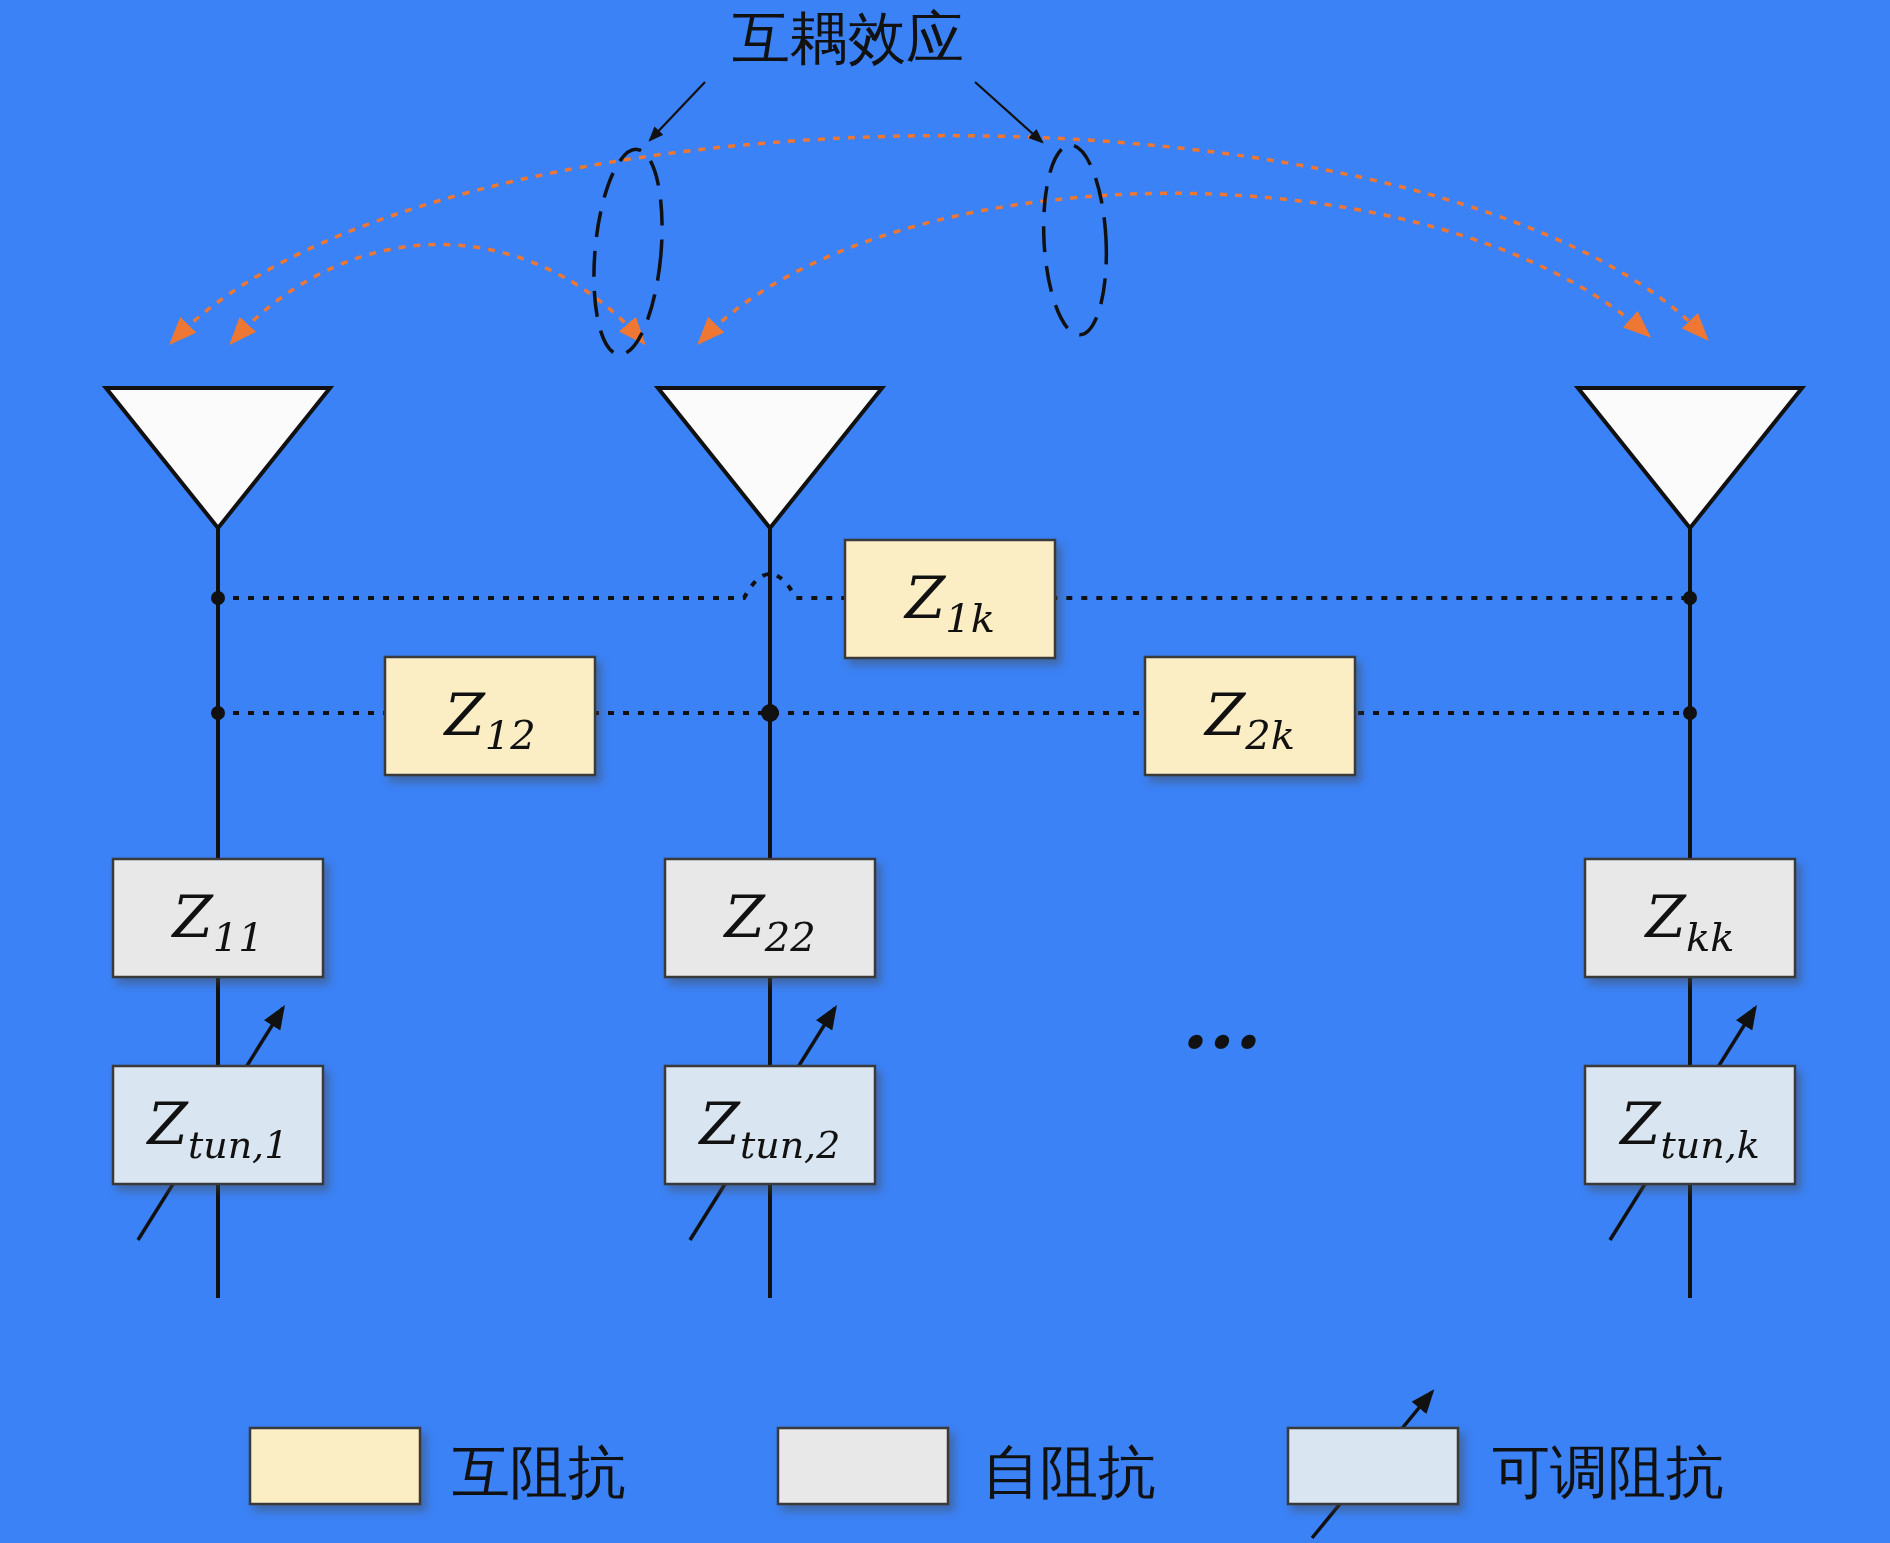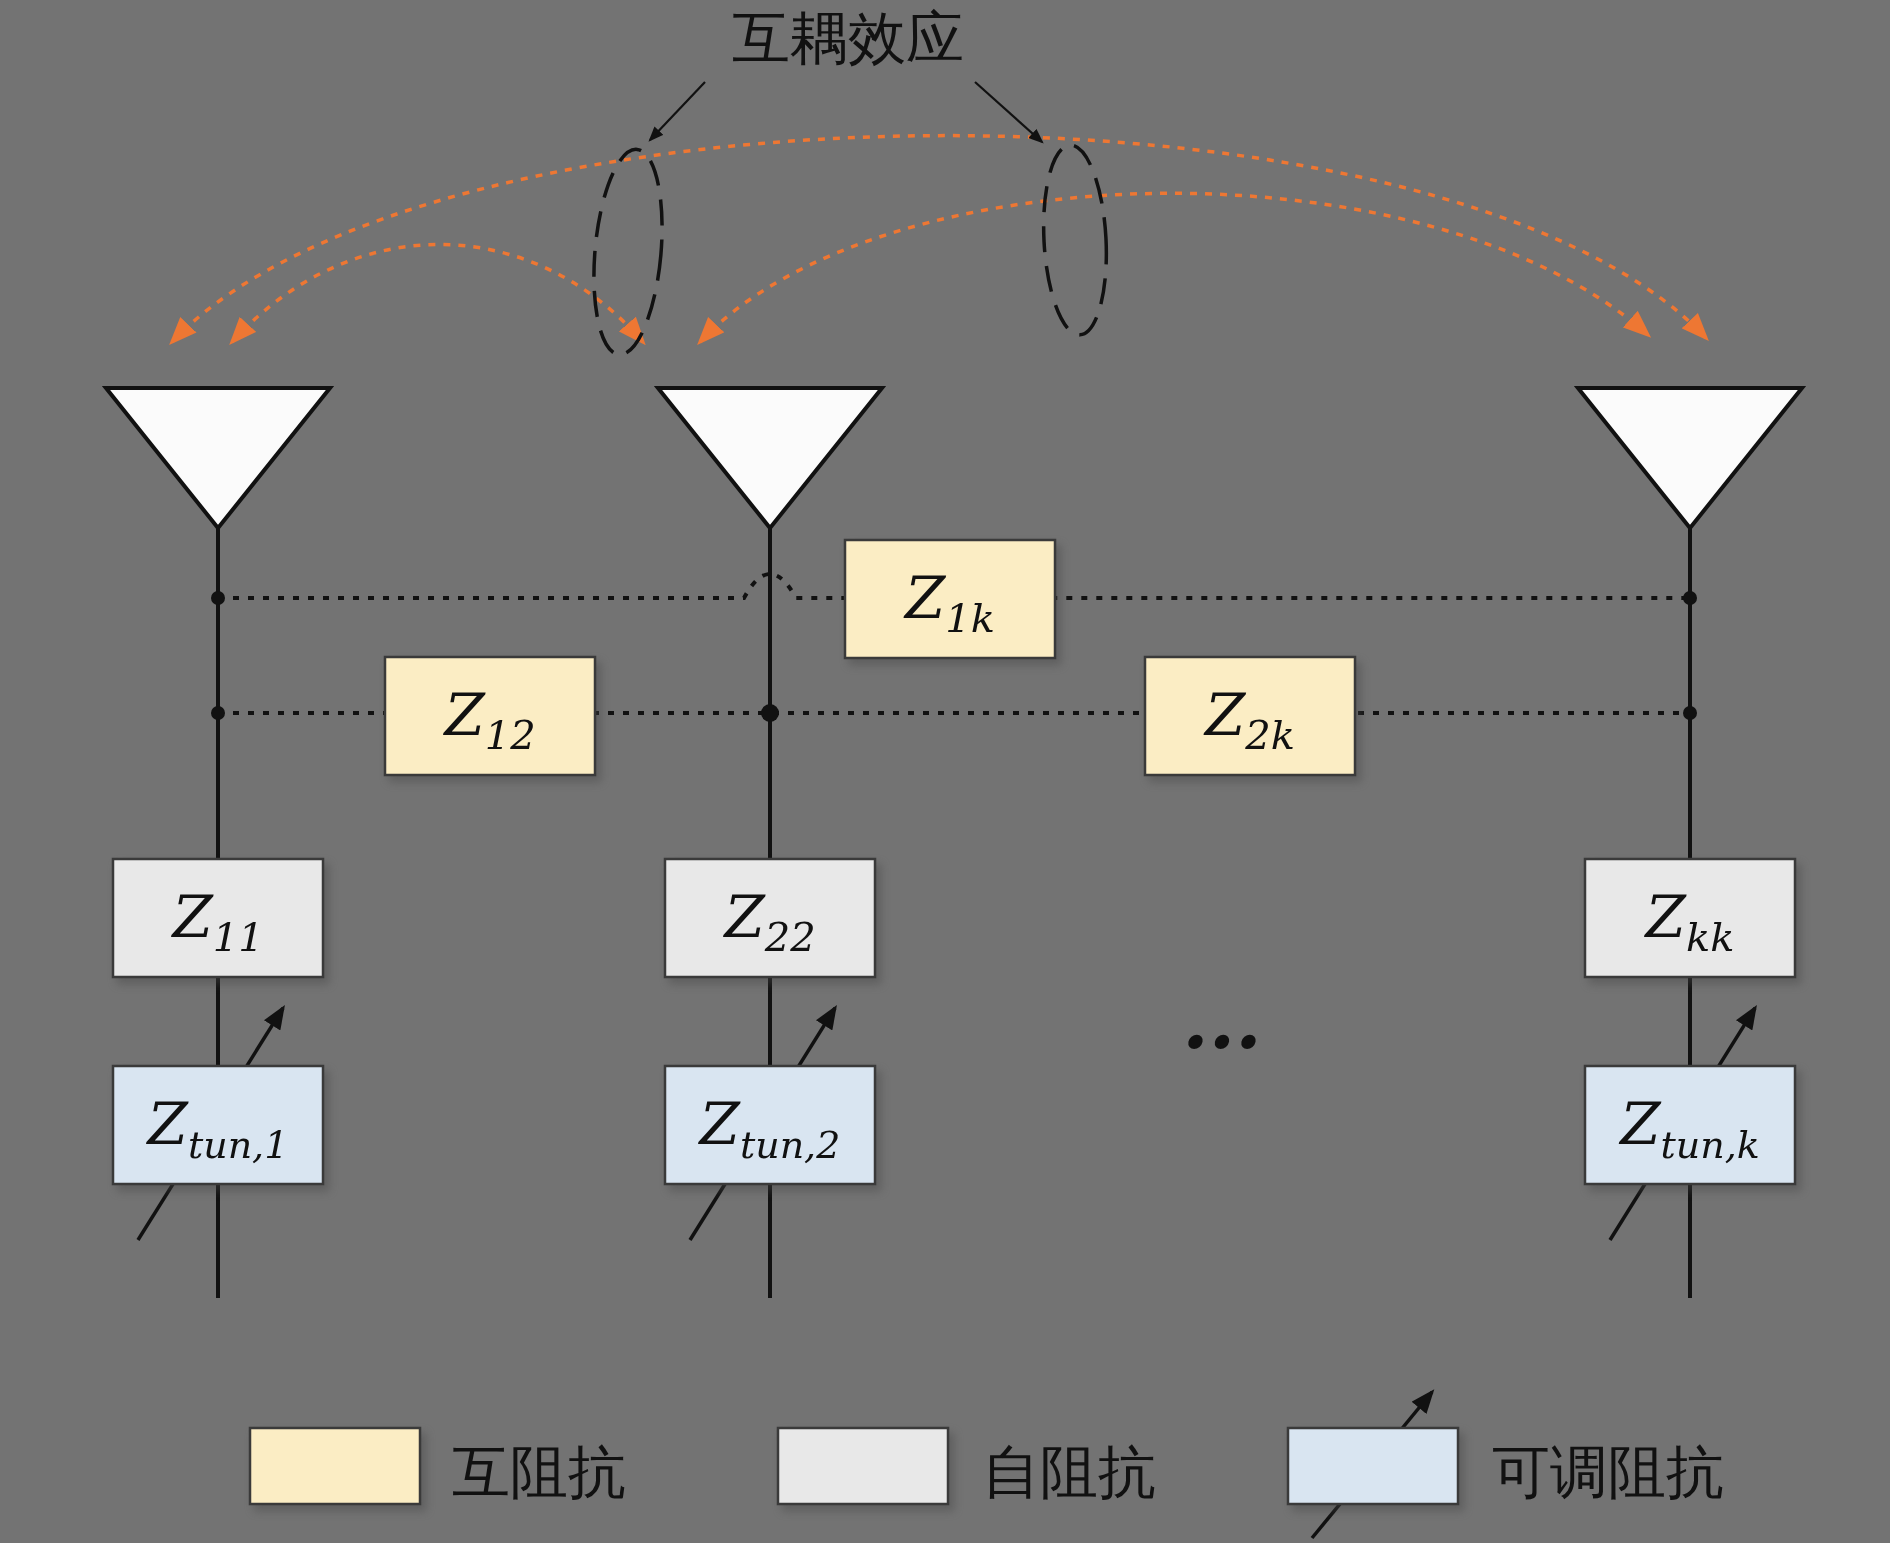--- a/index.html
+++ b/index.html
@@ -3,7 +3,7 @@
 <meta charset="utf-8">
 <style>
   html,body{margin:0;padding:0;background:#ffffff;}
-  #stage{position:relative;width:1890px;height:1543px;background:#737373;overflow:hidden;
+  #stage{position:relative;width:1890px;height:1543px;background:#3b82f6;overflow:hidden;
          font-family:"Liberation Sans","DejaVu Sans",sans-serif;}
   svg{display:block;}
   .shadow{filter:drop-shadow(5px 6px 4px rgba(70,70,70,0.45));}

